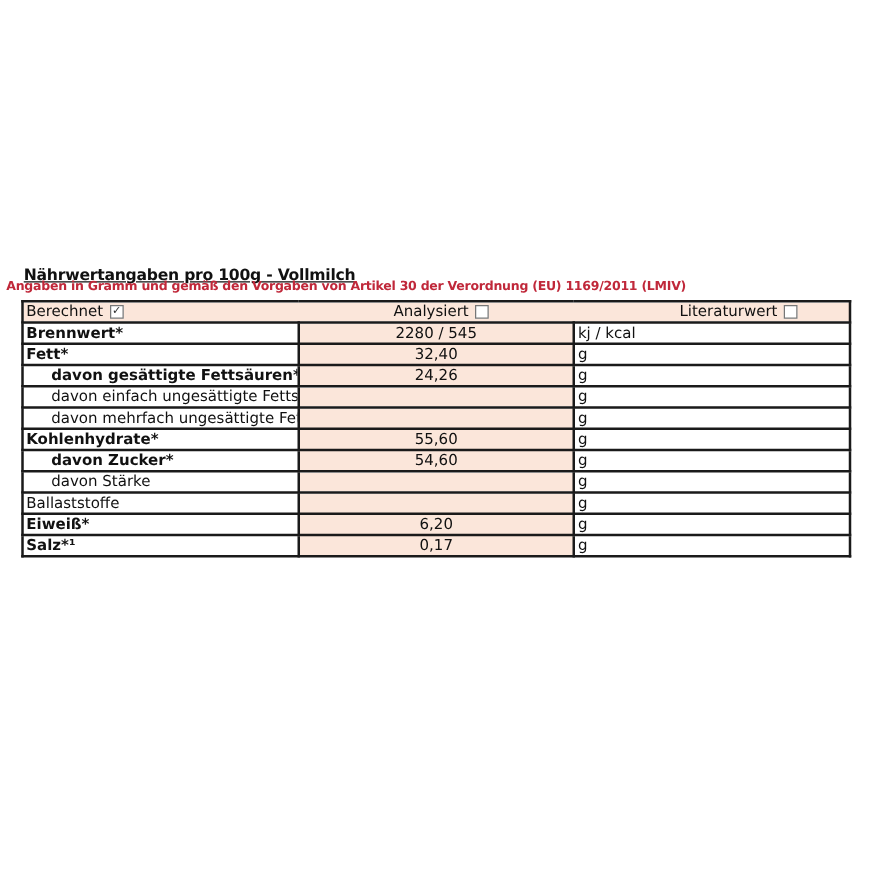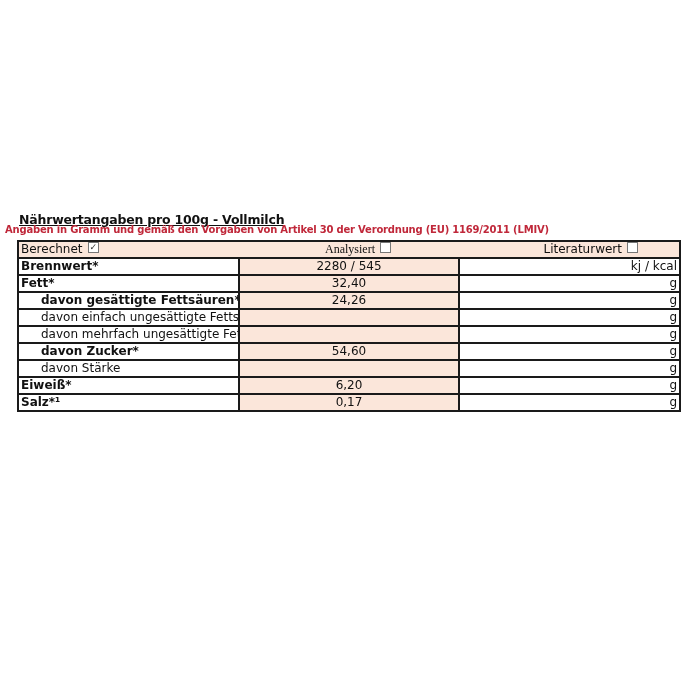--- a/index.html
+++ b/index.html
@@ -17,7 +17,7 @@
   .hdr-wrap { display: flex; align-items: center; }
   .cb { display: inline-block; width: 11px; height: 11px; border: 1px solid #777; background: #fff; margin-left: 5px; vertical-align: middle; position: relative; box-sizing: border-box; }
   .cb.checked::after { content: "✓"; position: absolute; left: 1px; top: -3px; font-size: 9px; color: #333; }
-  .hdr-item { display: inline-flex; align-items: flex-start; }
+  .hdr-item { display: inline-flex; align-items: center; }
   .h1 { width: 180px; }
   .h2 { width: 190px; justify-content: flex-end; font-family: Liberation Serif, serif; }
   .h3 { width: 200px; justify-content: flex-end; padding-left: 47px; }

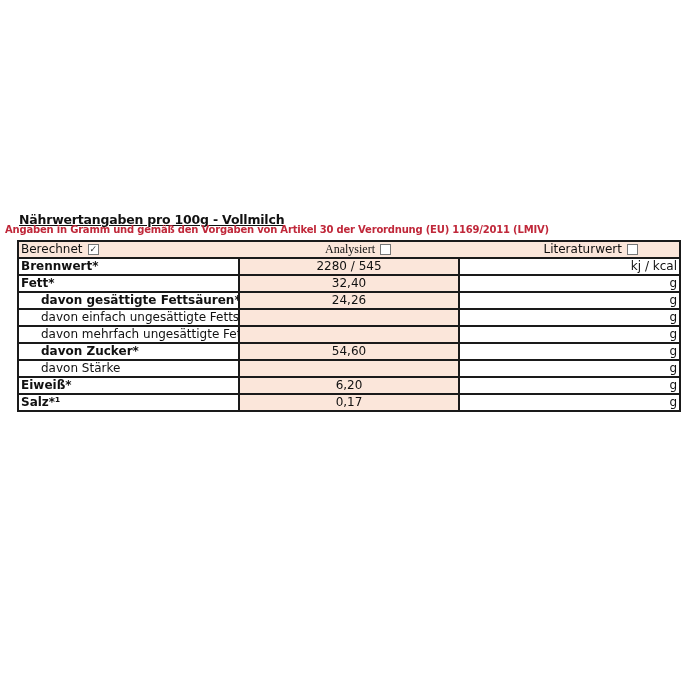--- a/index.html
+++ b/index.html
@@ -19,7 +19,7 @@
   .cb.checked::after { content: "✓"; position: absolute; left: 1px; top: -3px; font-size: 9px; color: #333; }
   .hdr-item { display: inline-flex; align-items: center; }
   .h1 { width: 180px; }
-  .h2 { width: 190px; justify-content: flex-end; font-family: Liberation Serif, serif; }
+  .h2 { width: 190px; justify-content: flex-end; }
   .h3 { width: 200px; justify-content: flex-end; padding-left: 47px; }
 </style>
 </head>

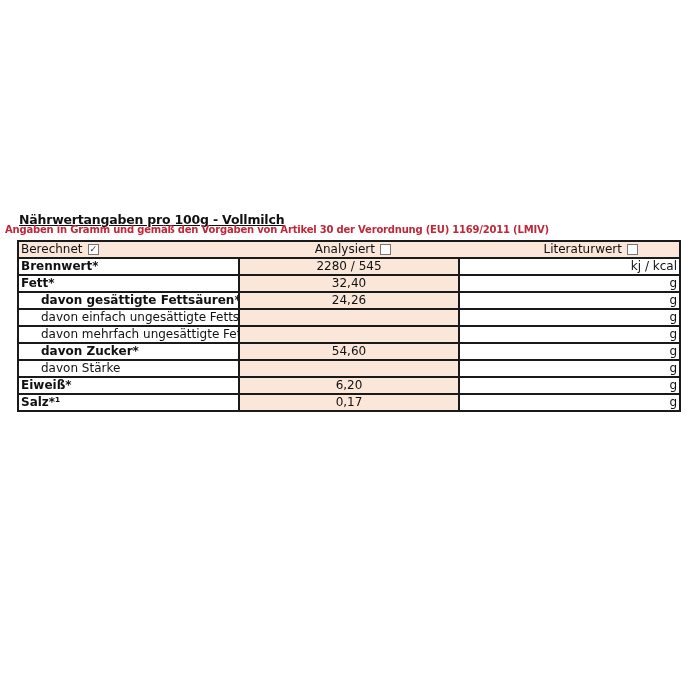--- a/index.html
+++ b/index.html
@@ -11,7 +11,7 @@
   tr.hdr td { background: #fbe6da; }
   td.name { width: 464px; }
   td.val { width: 92px; background: #fbe6da; text-align: center; }
-  td.unit { width: 92px; text-align: right; }
+  td.unit { width: 92px; text-align: left; }
   .bold { font-weight: bold; }
   .ind { padding-left: 22px; }
   .hdr-wrap { display: flex; align-items: center; }

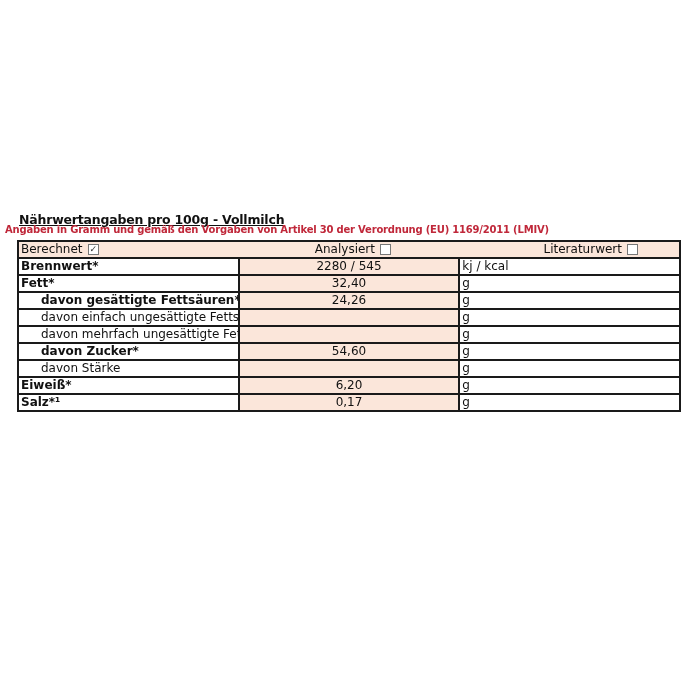--- a/index.html
+++ b/index.html
@@ -74,6 +74,11 @@
         <td class="unit">g</td>
       </tr>
       <tr>
+        <td class="name bold">Kohlenhydrate*</td>
+        <td class="val">55,60</td>
+        <td class="unit">g</td>
+      </tr>
+      <tr>
         <td class="name bold ind">davon Zucker*</td>
         <td class="val">54,60</td>
         <td class="unit">g</td>

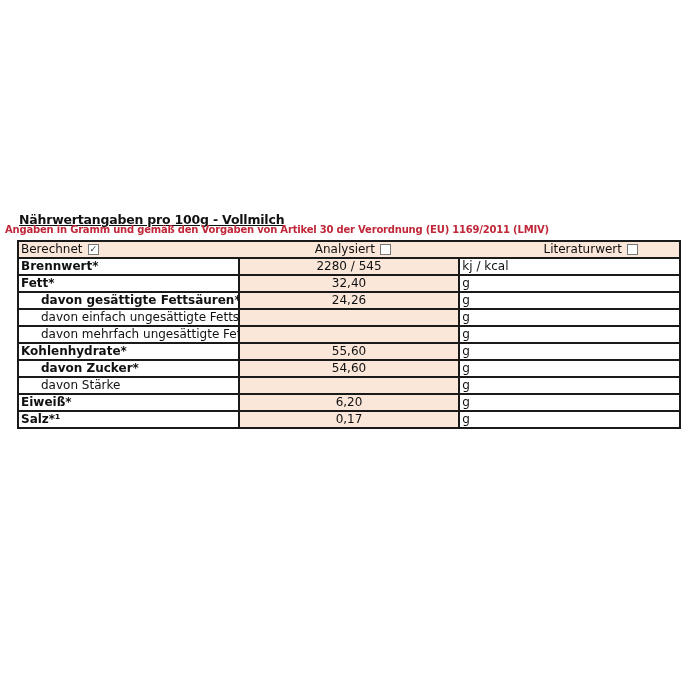--- a/index.html
+++ b/index.html
@@ -89,6 +89,11 @@
         <td class="unit">g</td>
       </tr>
       <tr>
+        <td class="name">Ballaststoffe</td>
+        <td class="val"></td>
+        <td class="unit">g</td>
+      </tr>
+      <tr>
         <td class="name bold">Eiweiß*</td>
         <td class="val">6,20</td>
         <td class="unit">g</td>

